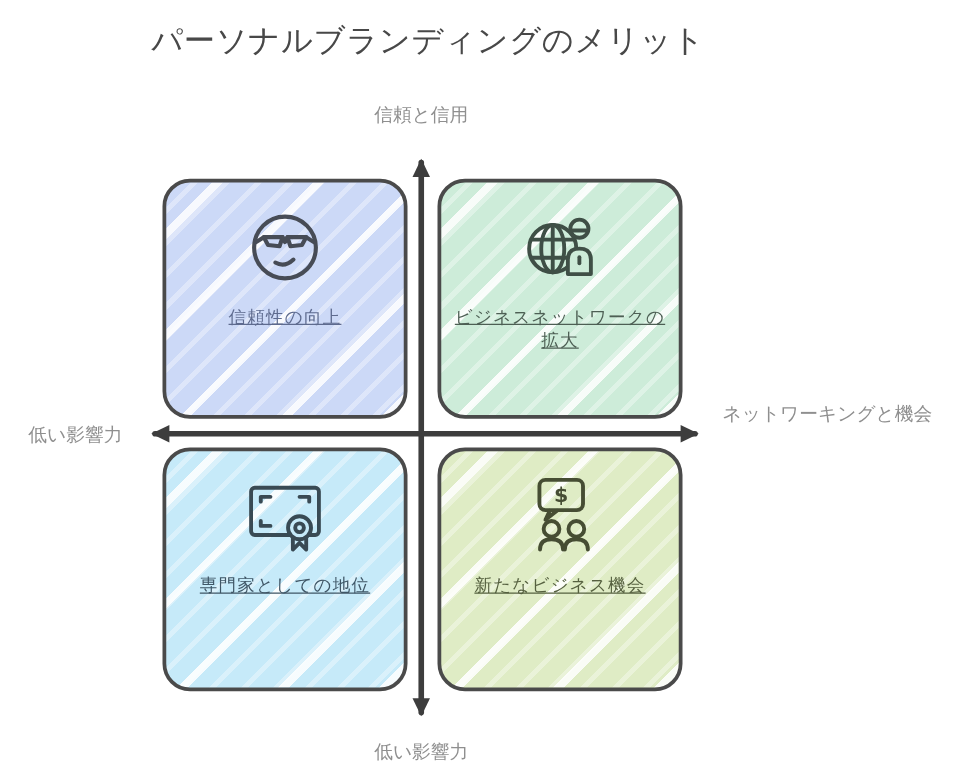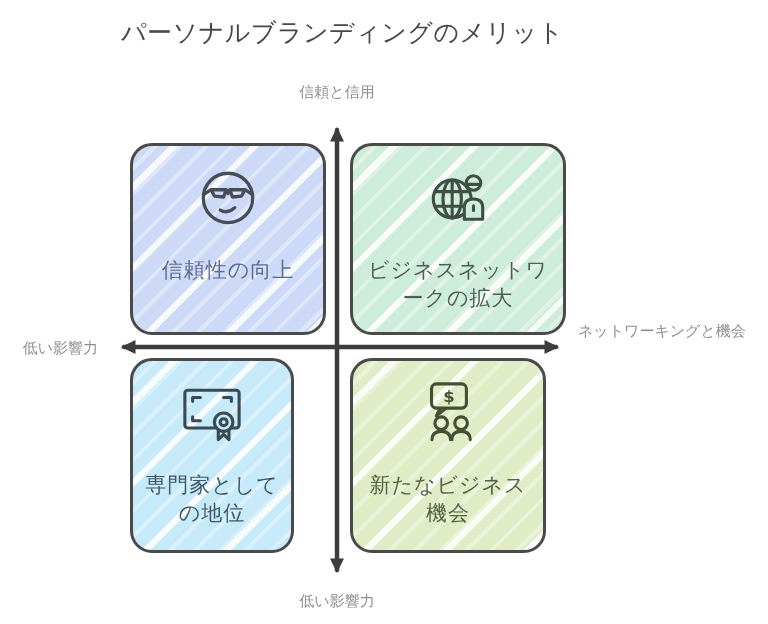--- a/index.html
+++ b/index.html
@@ -42,9 +42,9 @@
   .q-icon { margin-top:20px; width:62px; height:62px; color:var(--ink); }
   .q-icon svg { width:100%; height:100%; display:block; }
   .q-label {
-    margin-top:28px; padding:0 9px;
-    font-size:21px; line-height:1.33; letter-spacing:1px;
-    text-align:center; color:var(--text);
+    margin-top:16px; padding:0 9px;
+    font-size:14px; line-height:1.33; letter-spacing:1px;
+    text-align:center; color:var(--text);text-decoration:underline;
   }
 </style>
 </head>

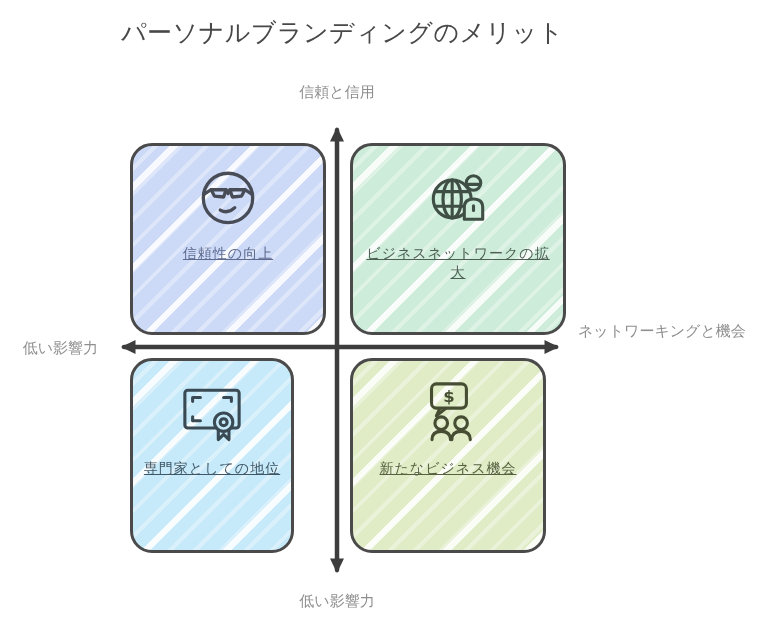--- a/index.html
+++ b/index.html
@@ -35,7 +35,7 @@
         rgba(255,255,255,0) 0 14px, rgba(255,255,255,0.35) 14px 18px);
   }
   #q-tl { left:130px; top:143px; width:196px; height:192px; }
-  #q-tr { left:350px; top:143px; width:216px; height:192px; }
+  #q-tr { left:350px; top:143px; width:196px; height:192px; }
   #q-bl { left:130px; top:358px; width:164px; height:195px; }
   #q-br { left:350px; top:358px; width:196px; height:195px; }
 

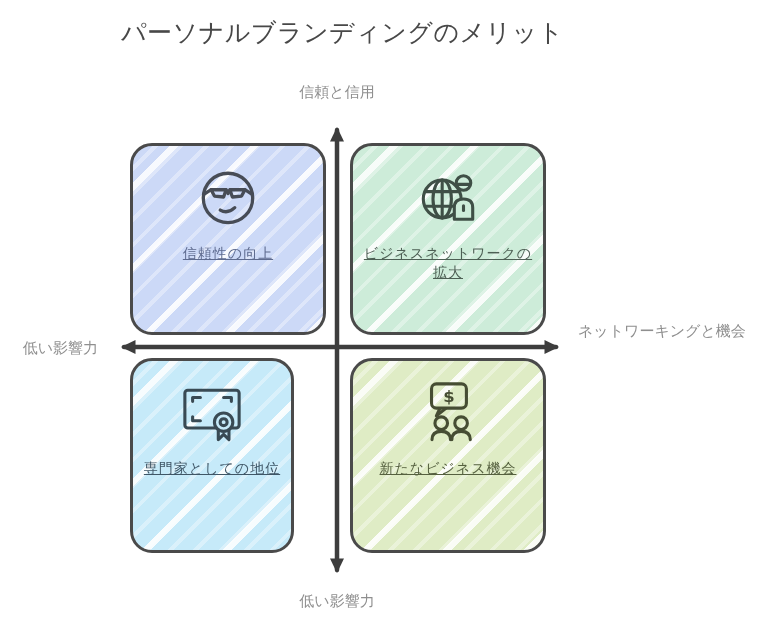--- a/index.html
+++ b/index.html
@@ -36,7 +36,7 @@
   }
   #q-tl { left:130px; top:143px; width:196px; height:192px; }
   #q-tr { left:350px; top:143px; width:196px; height:192px; }
-  #q-bl { left:130px; top:358px; width:164px; height:195px; }
+  #q-bl { left:130px; top:358px; width:196px; height:195px; }
   #q-br { left:350px; top:358px; width:196px; height:195px; }
 
   .q-icon { margin-top:20px; width:62px; height:62px; color:var(--ink); }

